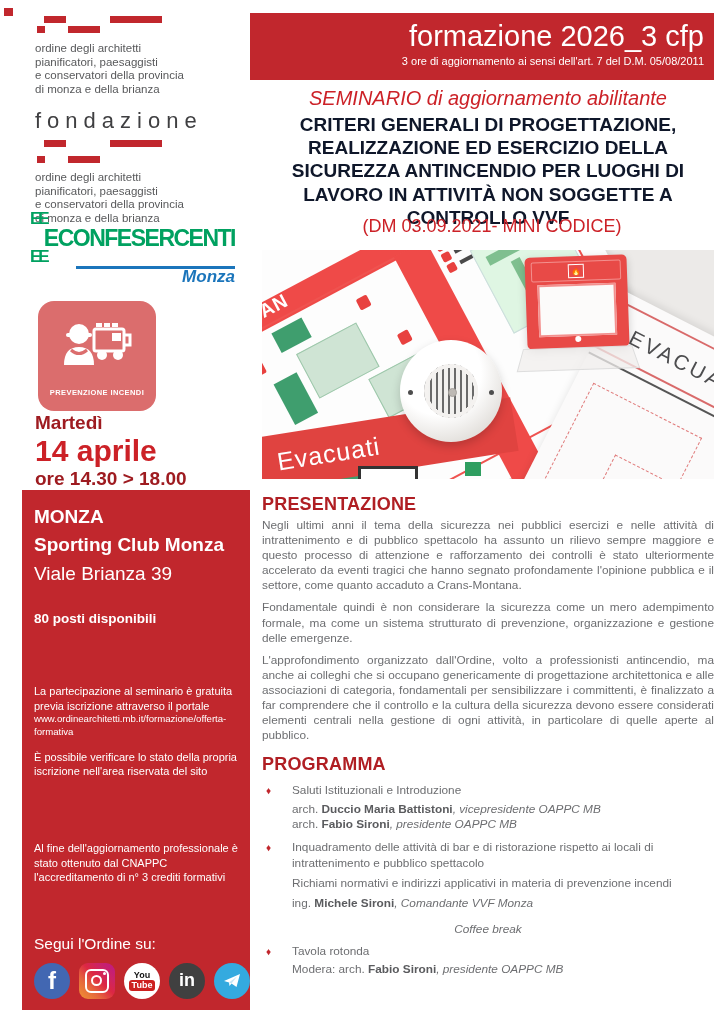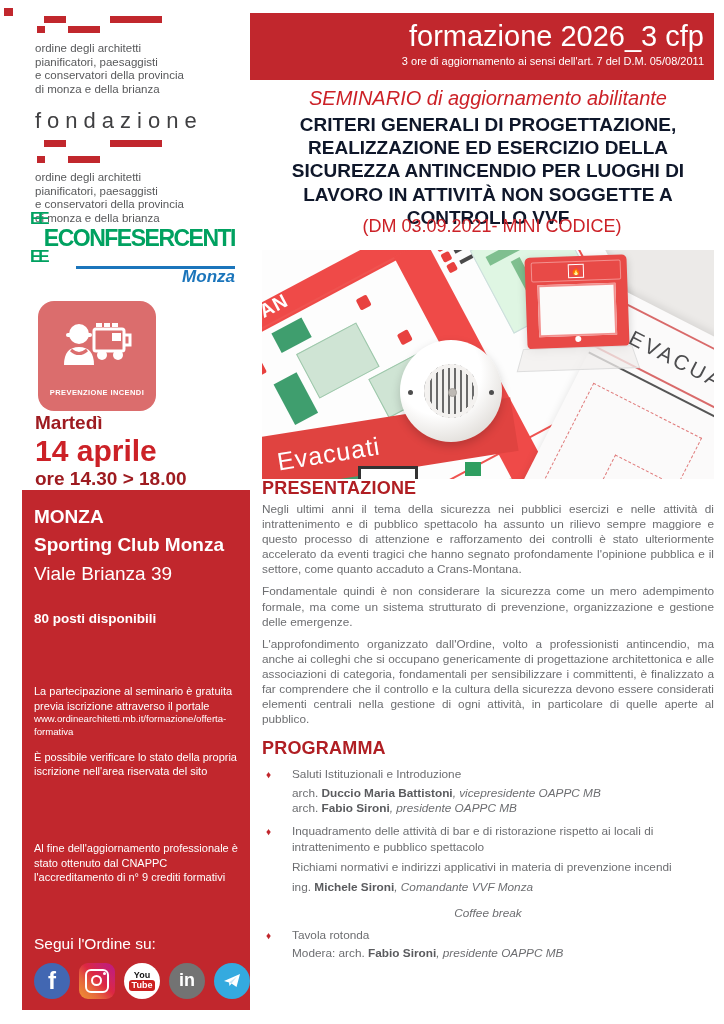--- a/index.html
+++ b/index.html
@@ -124,7 +124,7 @@
              border:1px solid #ddd;transform:rotate(-2deg) perspective(60px) rotateX(18deg);}
 
   
-  .content{position:absolute;left:262px;top:478px;width:452px;color:#6d6e71;}
+  .content{position:absolute;left:262px;top:494px;width:452px;color:#6d6e71;}
   .h2{color:#b01e23;font-size:18px;font-weight:800;margin:0 0 3px 0;letter-spacing:.2px;}
   .para{font-size:11.8px;line-height:1.28;text-align:justify;margin:0 0 7px 0;}
   .h2-prog{margin-top:11px;}

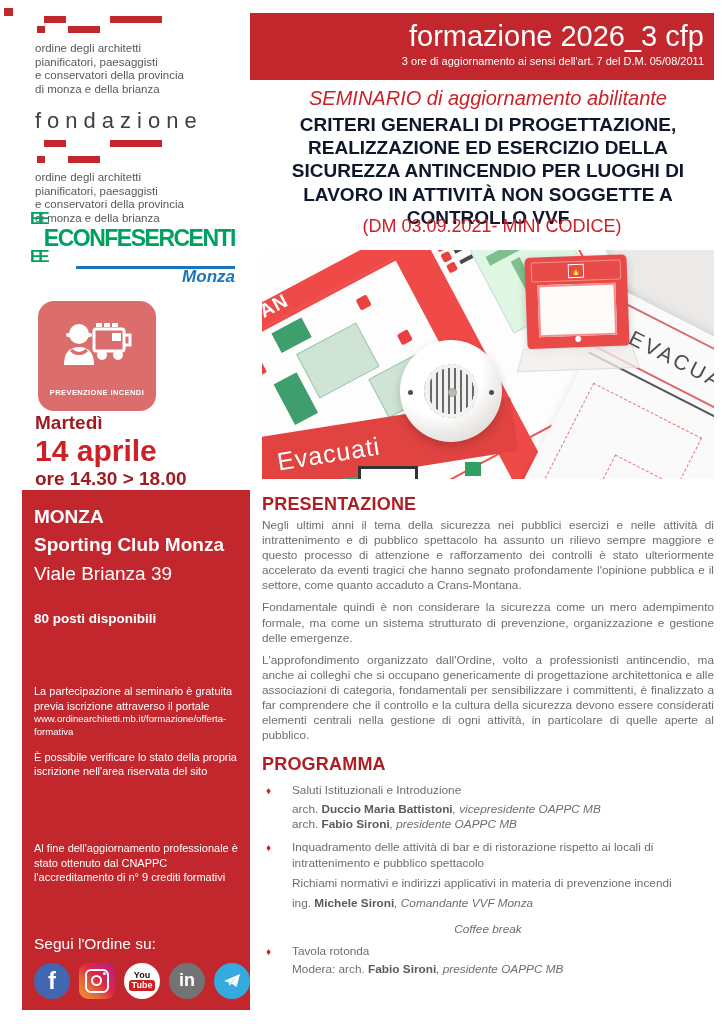--- a/index.html
+++ b/index.html
@@ -229,7 +229,7 @@
       <a class="v-url" href="#">www.ordinearchitetti.mb.it/formazione/offerta-formativa</a>
     </div>
     <div class="v-check">È possibile verificare lo stato della propria iscrizione nell'area riservata del sito</div>
-    <div class="v-credits">Al fine dell'aggiornamento professionale è stato ottenuto dal CNAPPC l'accreditamento di n° 9 crediti formativi</div>
+    <div class="v-credits">Al fine dell'aggiornamento professionale è stato ottenuto dal CNAPPC l'accreditamento di n° 3 crediti formativi</div>
     <div class="v-follow">Segui l'Ordine su:</div>
     <div class="socials">
       <div class="soc soc-fb">

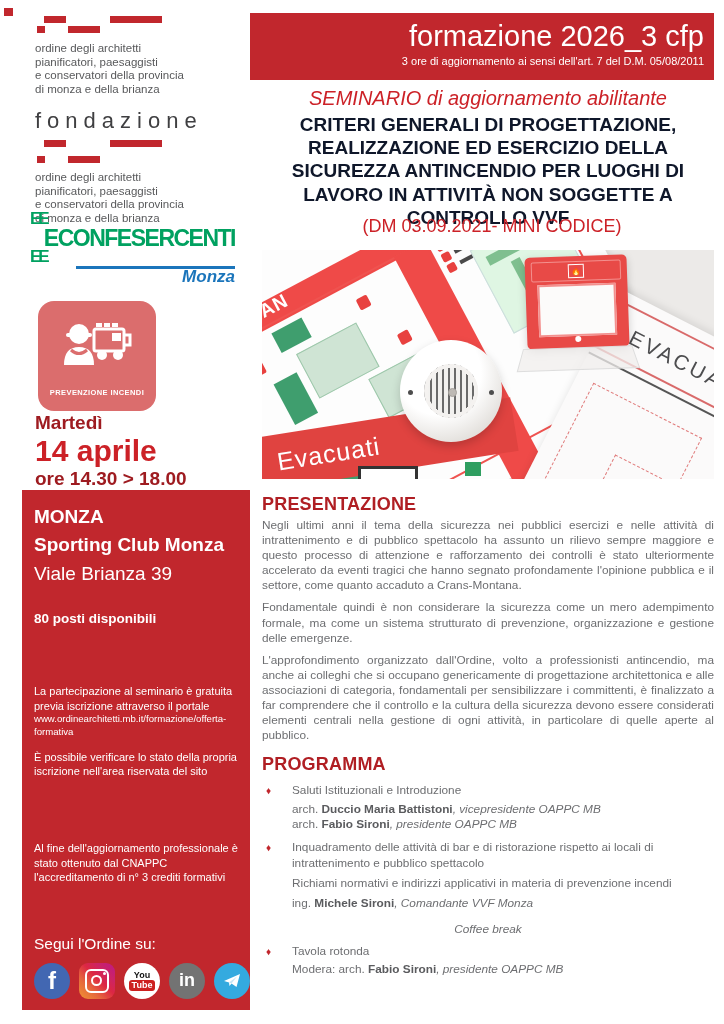--- a/index.html
+++ b/index.html
@@ -64,7 +64,7 @@
   .soc-yt{background:#fff;flex-direction:column;gap:0;}
   .yt-top{color:#111;font-weight:800;font-size:9px;line-height:9px;}
   .yt-bottom{background:#cd201f;color:#fff;font-weight:800;font-size:9px;line-height:11px;padding:0 3px;border-radius:3px;}
-  .soc-li{background:#737373;color:#fff;font-weight:800;font-size:18px;}
+  .soc-li{background:#404040;color:#fff;font-weight:800;font-size:18px;}
   .soc-tg{background:#34aadf;}
 
   

